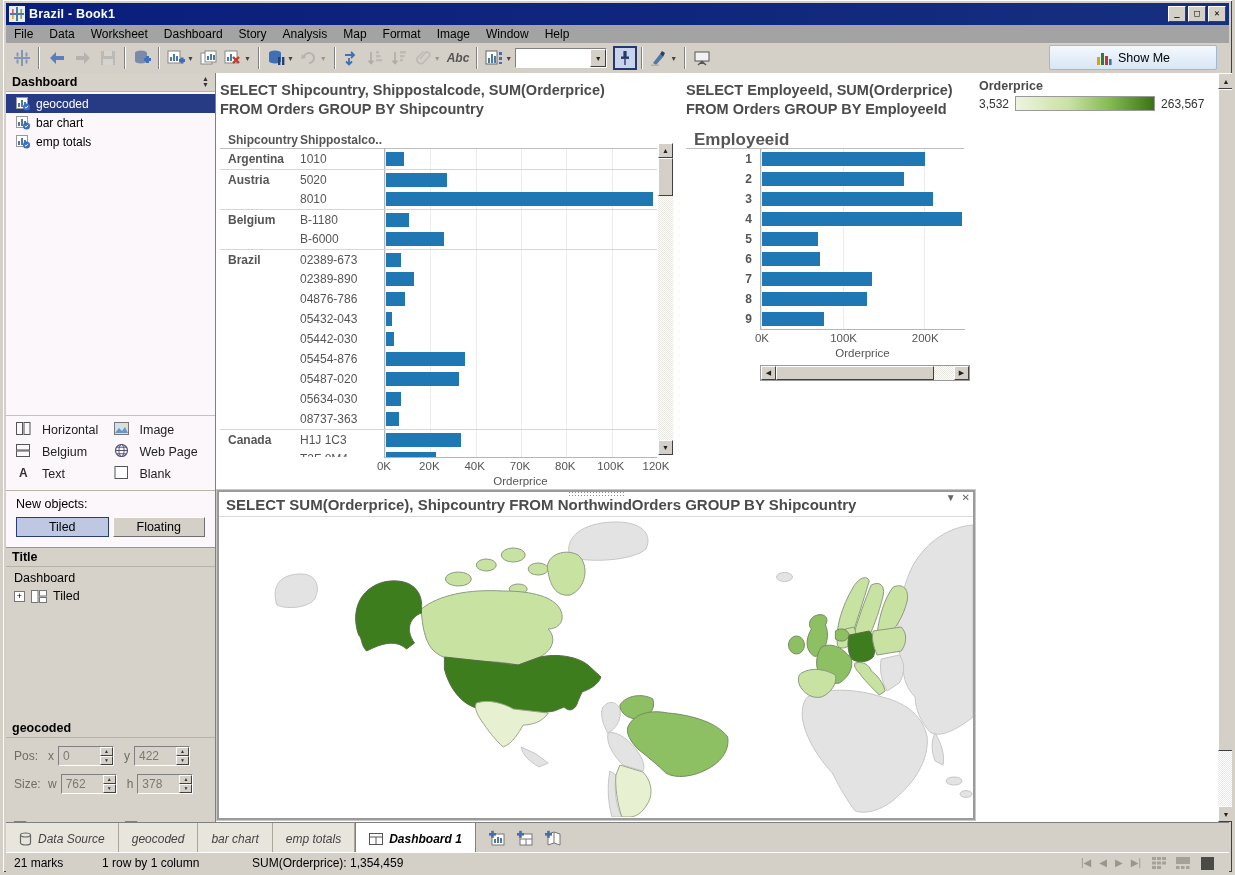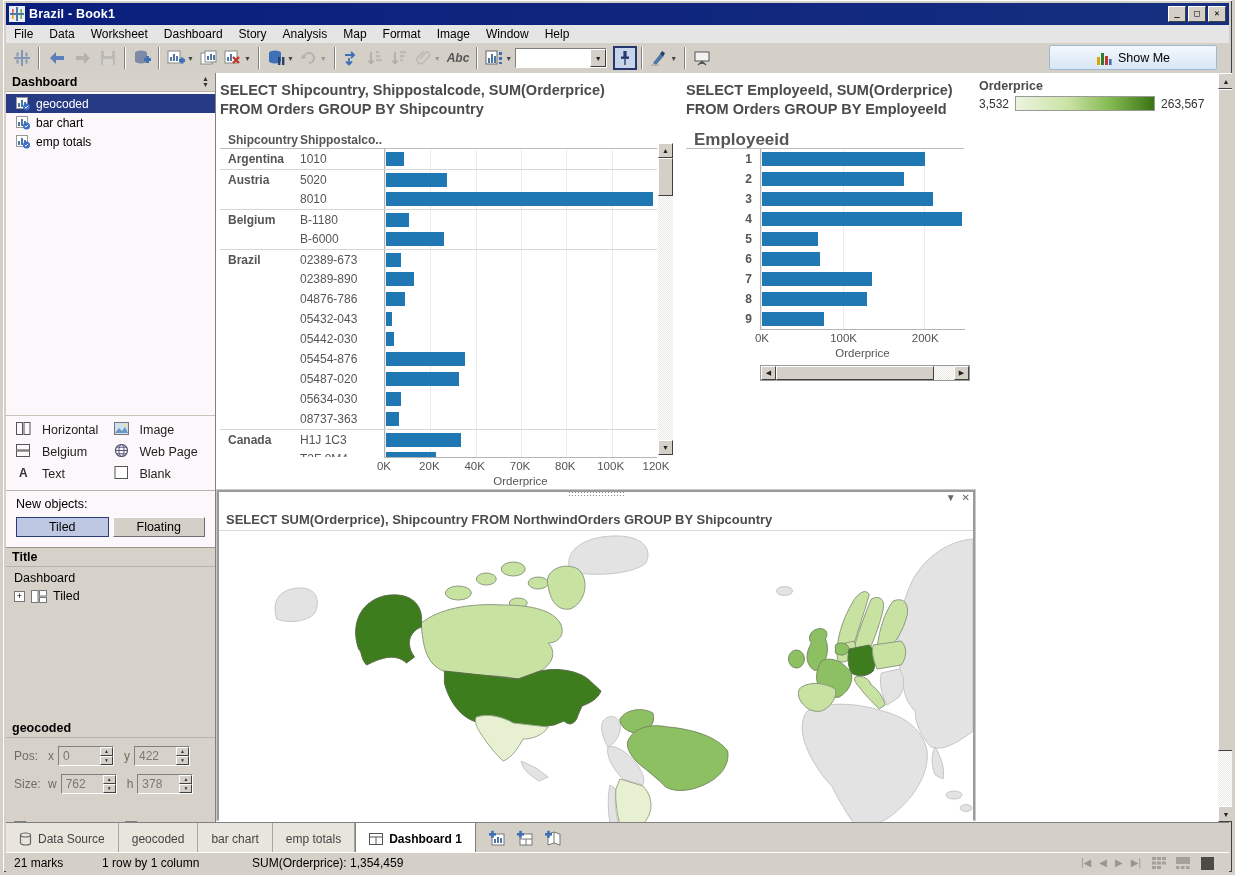--- a/index.html
+++ b/index.html
@@ -16,7 +16,7 @@
   .winbtn { width:18px; height:16px; margin-left:2px; background:#d4d0c8; border:1px solid; border-color:#fff #404040 #404040 #fff;
             font-size:9px; line-height:13px; text-align:center; color:#000; font-weight:bold; font-family:"DejaVu Sans Mono",monospace; }
   
-  .menubar { position:absolute; left:3px; top:25px; right:3px; height:18px; display:flex; align-items:center; background:#e5e5e5; }
+  .menubar { position:absolute; left:3px; top:25px; right:3px; height:18px; display:flex; align-items:center; background:#a3a3a3; }
   .menuitem { font-size:12px; padding:1px 8px; color:#000; }
   
   .toolbar { position:absolute; left:3px; top:43px; right:3px; height:30px; display:flex; align-items:center; background:#d4d0c8; padding-left:4px; }

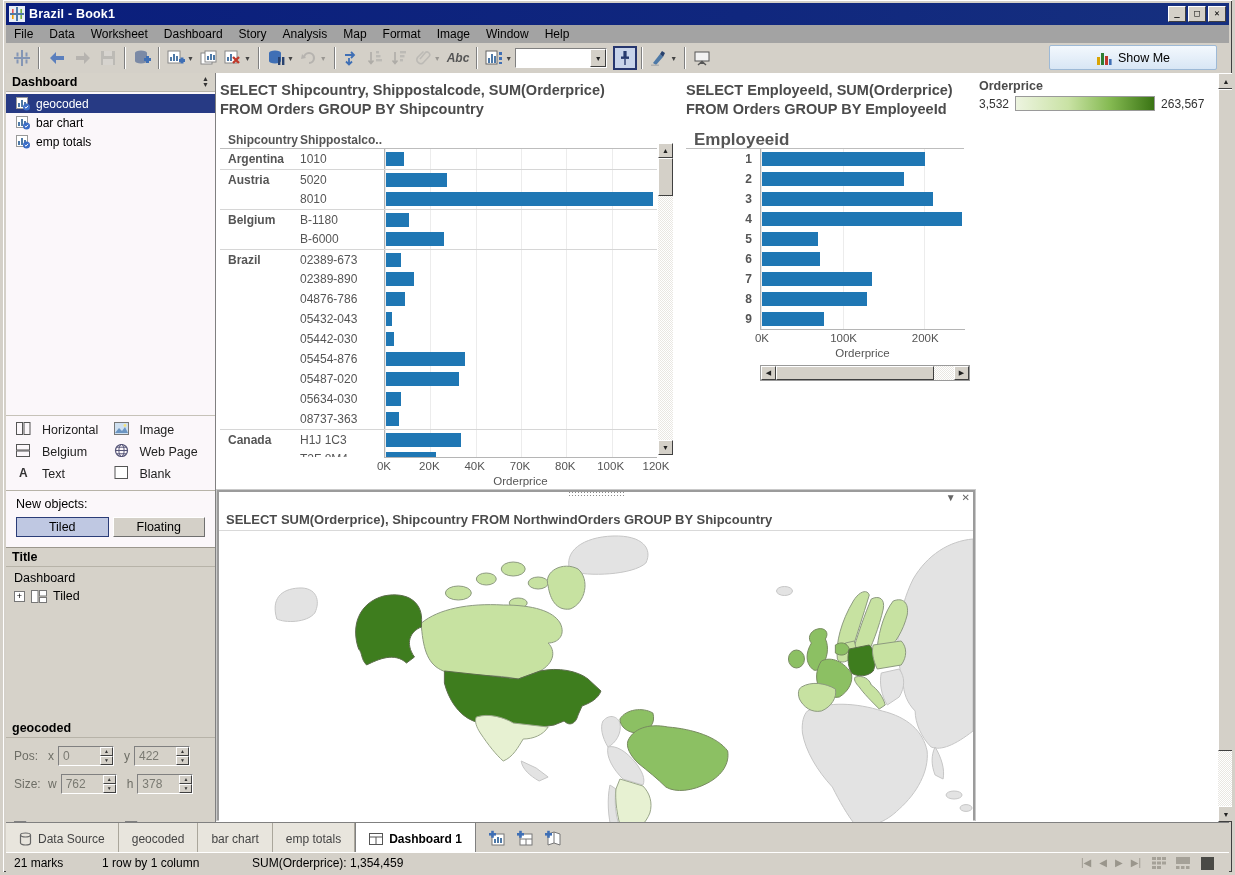--- a/index.html
+++ b/index.html
@@ -115,7 +115,7 @@
   .zonegrip { position:absolute; left:50%; top:-1px; transform:translateX(-50%); width:56px; height:6px;
               background-image:radial-gradient(#8a8a8a 0.8px, transparent 0.9px); background-size:3px 3px; }
   .zonectrls { position:absolute; right:3px; top:0px; font-size:10px; color:#666; display:flex; gap:6px; }
-  .maptitle { font-weight:bold; font-size:13px; color:#4b4b4b; padding:20px 7px 3px 7px; border-bottom:1px solid #d9d9d9; white-space:nowrap; }
+  .maptitle { font-weight:bold; font-size:15px; color:#4b4b4b; padding:4px 7px 3px 7px; border-bottom:1px solid #d9d9d9; white-space:nowrap; }
   .mapsvg { width:100%; height:300px; display:block; }
   
   .tabstrip { position:absolute; left:3px; top:822px; right:3px; height:30px; background:#d4d0c8; border-top:1px solid #808080; display:flex; align-items:stretch; }

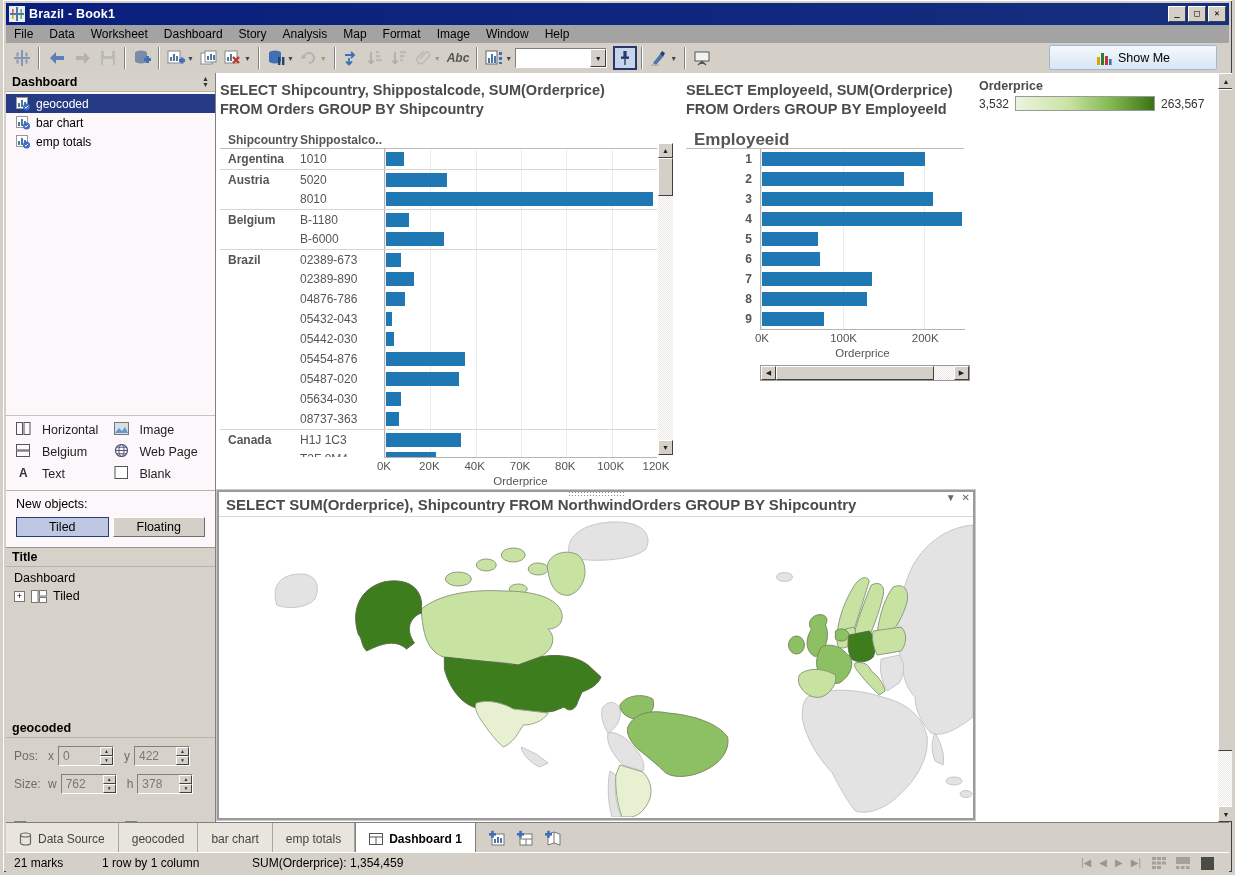--- a/index.html
+++ b/index.html
@@ -119,7 +119,7 @@
   .mapsvg { width:100%; height:300px; display:block; }
   
   .tabstrip { position:absolute; left:3px; top:822px; right:3px; height:30px; background:#d4d0c8; border-top:1px solid #808080; display:flex; align-items:stretch; }
-  .tab { display:flex; align-items:center; gap:6px; padding:16px 13px; font-size:12px; background:#e8e5dd; border-right:1px solid #aaa69b; color:#444; }
+  .tab { display:flex; align-items:center; gap:6px; padding:16px 13px; font-size:12px; background:#e8e5dd; border-right:1px solid #aaa69b; color:#444;font-style:italic; }
   .tab.active { background:#fff; font-weight:bold; color:#000; border-right:1px solid #808080; border-left:1px solid #808080; }
   .newsheetbtns { display:flex; align-items:center; gap:10px; padding-left:12px; }
   

